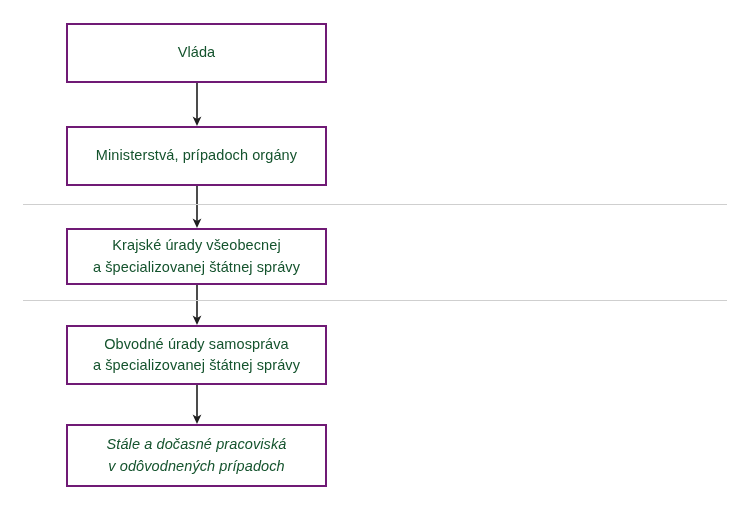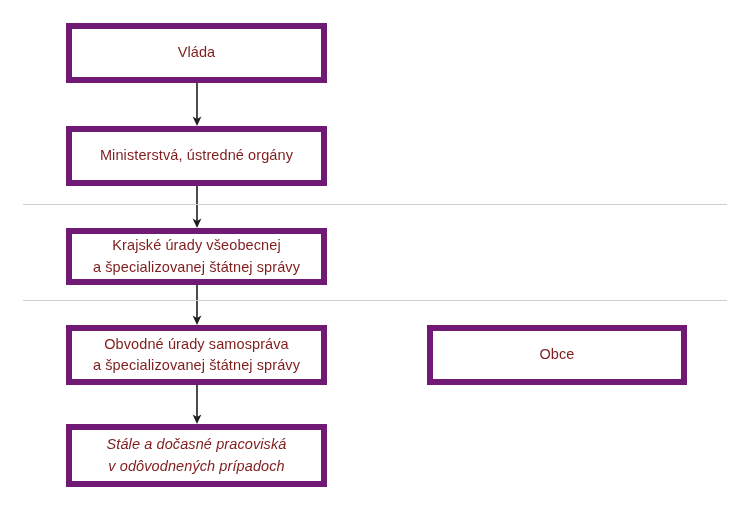--- a/index.html
+++ b/index.html
@@ -24,12 +24,12 @@
     position: absolute;
     box-sizing: border-box;
     background: #ffffff;
-    border: 6px solid #701a75;
+    border: 2px solid #701a75;
     display: flex;
     align-items: center;
     justify-content: center;
     text-align: center;
-    color: #7f1d1d;
+    color: #14532d;
     font-size: 14.5px;
     line-height: 1.45;
     letter-spacing: 0.1px;

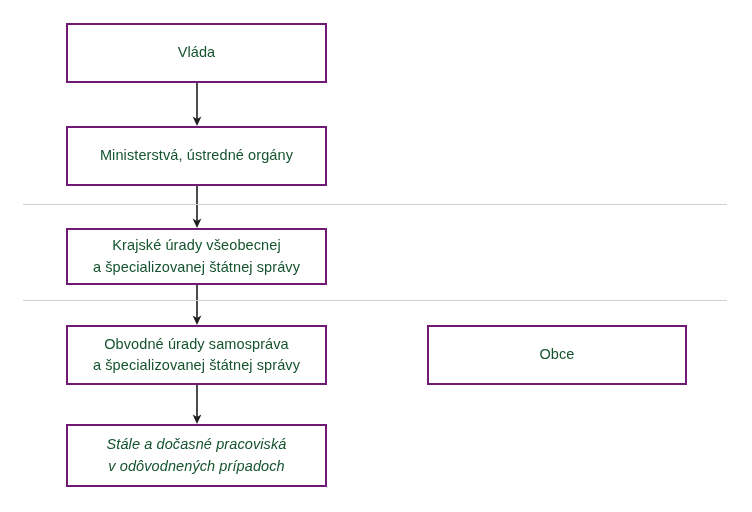--- a/index.html
+++ b/index.html
@@ -93,7 +93,7 @@
     </svg>
   </div>
 
-  <div class="node col-left" id="node-ministerstva">Ministerstvá, ústredné orgány</div>
+  <div class="node col-left" id="node-ministerstva">Ministerstvá, prípadoch orgány</div>
 
   <div class="connector" id="conn-2">
     <svg width="14" height="42" viewBox="0 0 14 42">

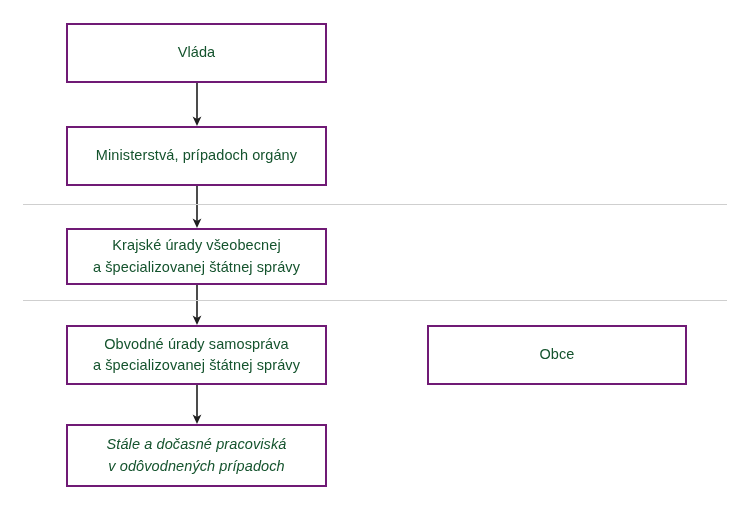--- a/index.html
+++ b/index.html
@@ -120,7 +120,6 @@
   <div class="node col-left" id="node-obvodne">Obvodné úrady samospráva
 a špecializovanej štátnej správy</div>
 
-  <div class="node col-right" id="node-obce">Obce</div>
 
   <div class="connector" id="conn-4">
     <svg width="14" height="39" viewBox="0 0 14 39">

